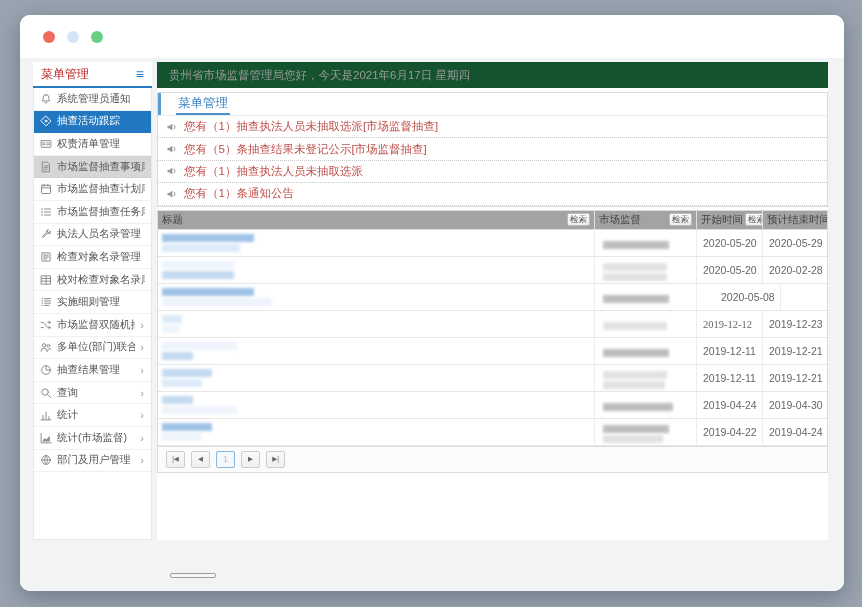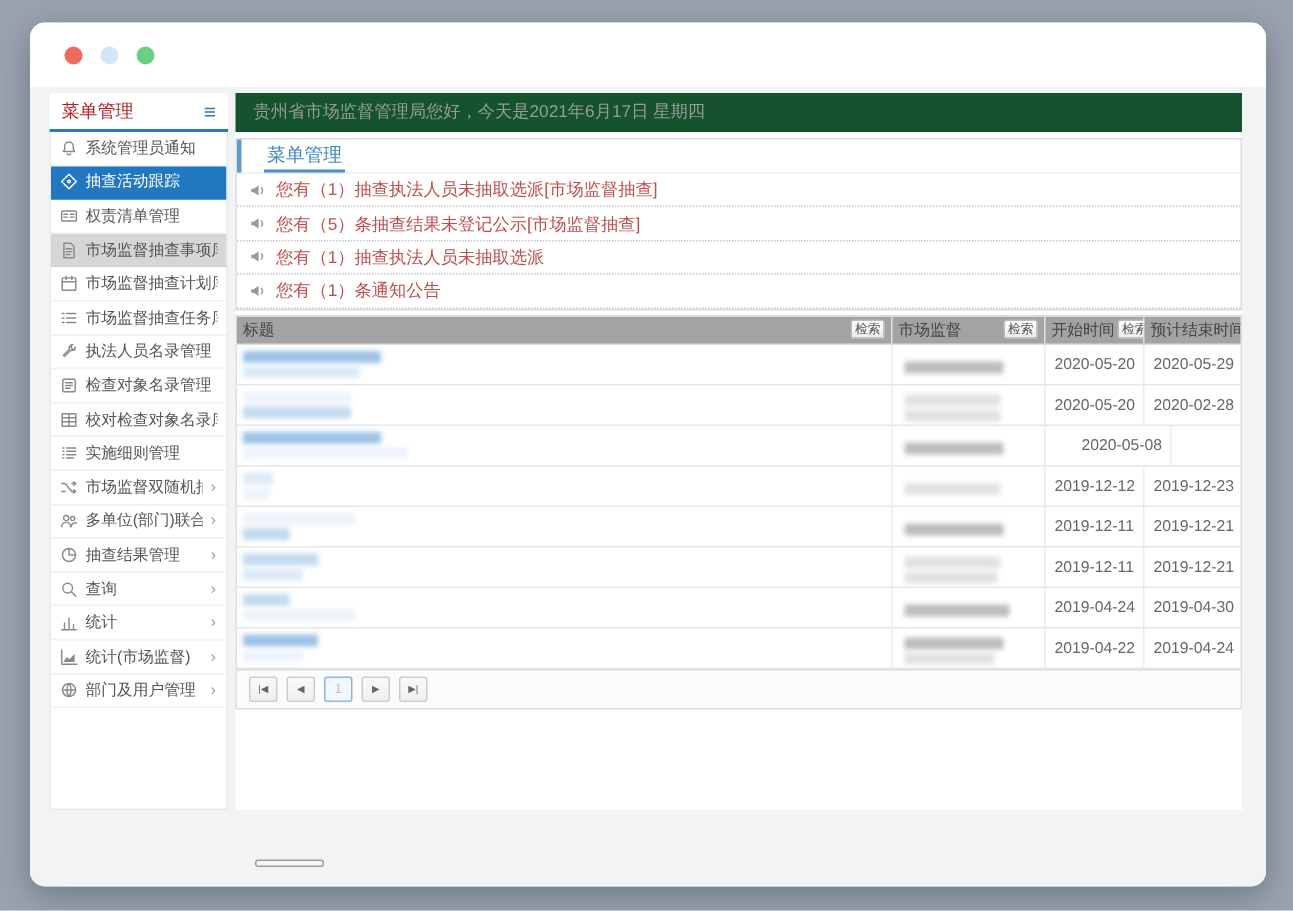--- a/index.html
+++ b/index.html
@@ -370,7 +370,7 @@
                   <div class="td dept-cell" style="width: 102px;">
                     <div class="blurline g-light" style="width: 64px;"></div>
                   </div>
-                  <div class="td dates" style="width: 66px;">2019-12-12</div>
+                  <div class="td dates" style="width: 66px; font-family: Liberation Serif, serif;">2019-12-12</div>
                   <div class="td dates" style="width: 75px;">2019-12-23</div>
                 </div>
                 <div class="tr">

